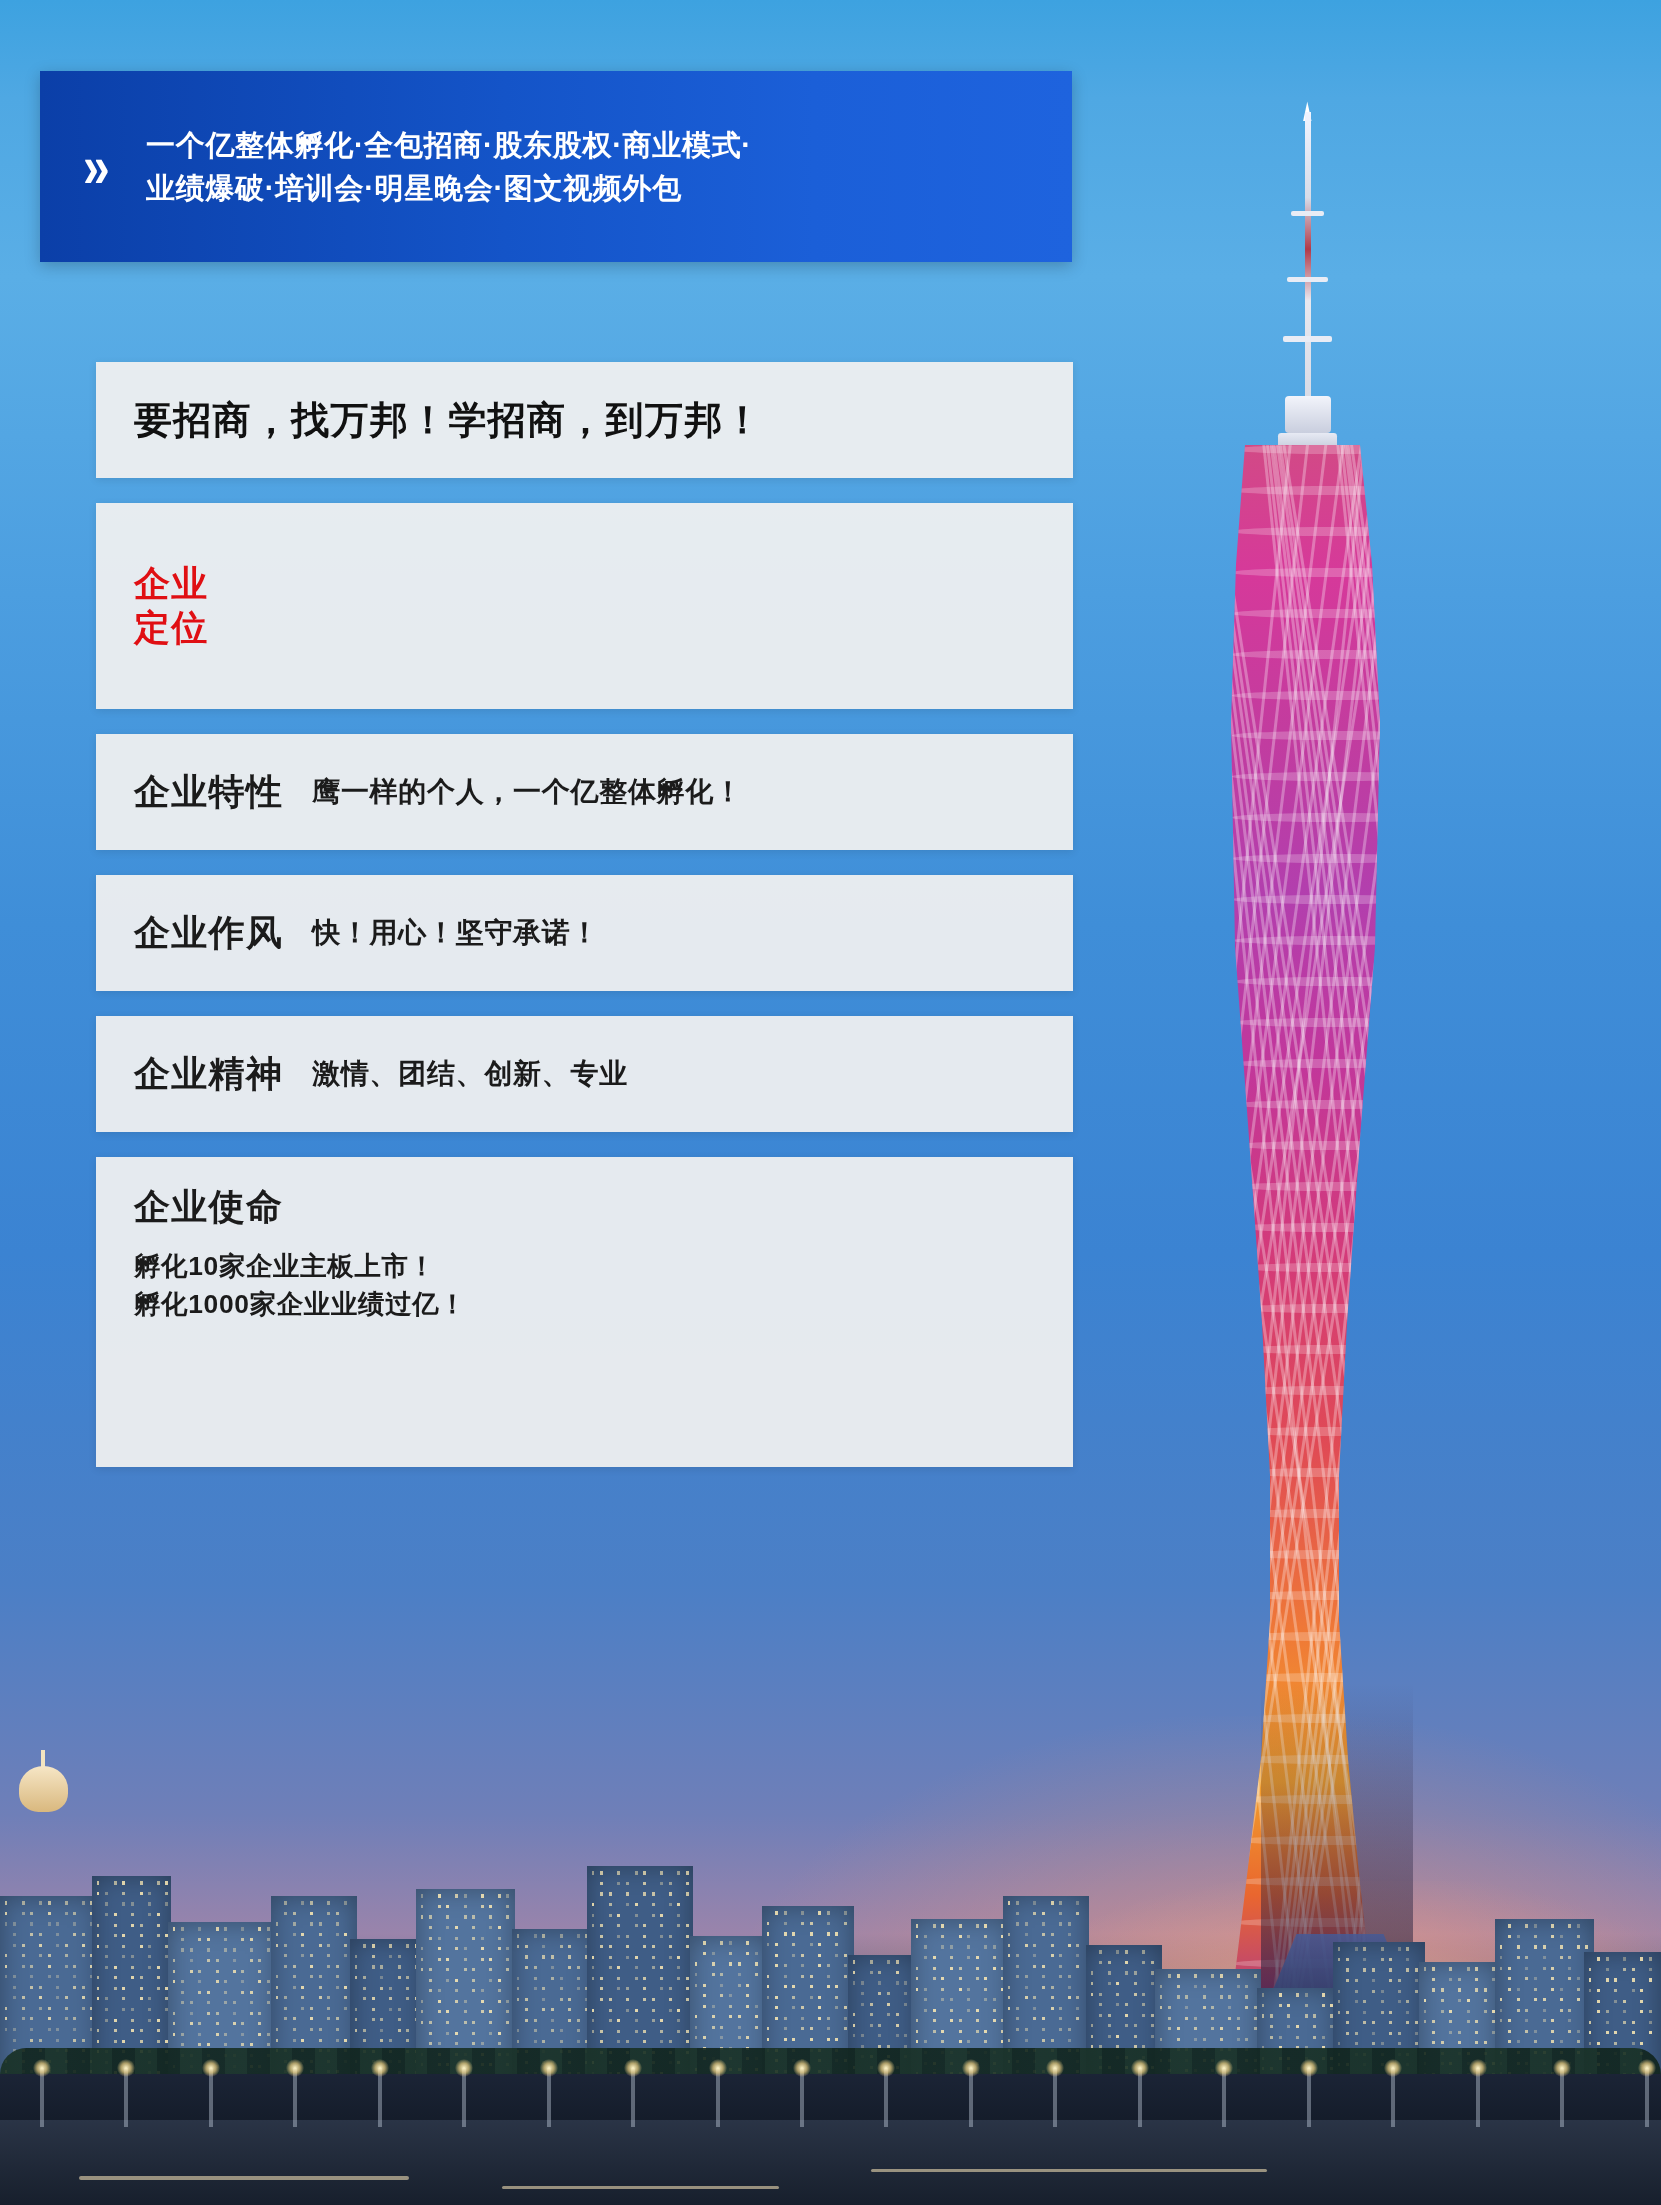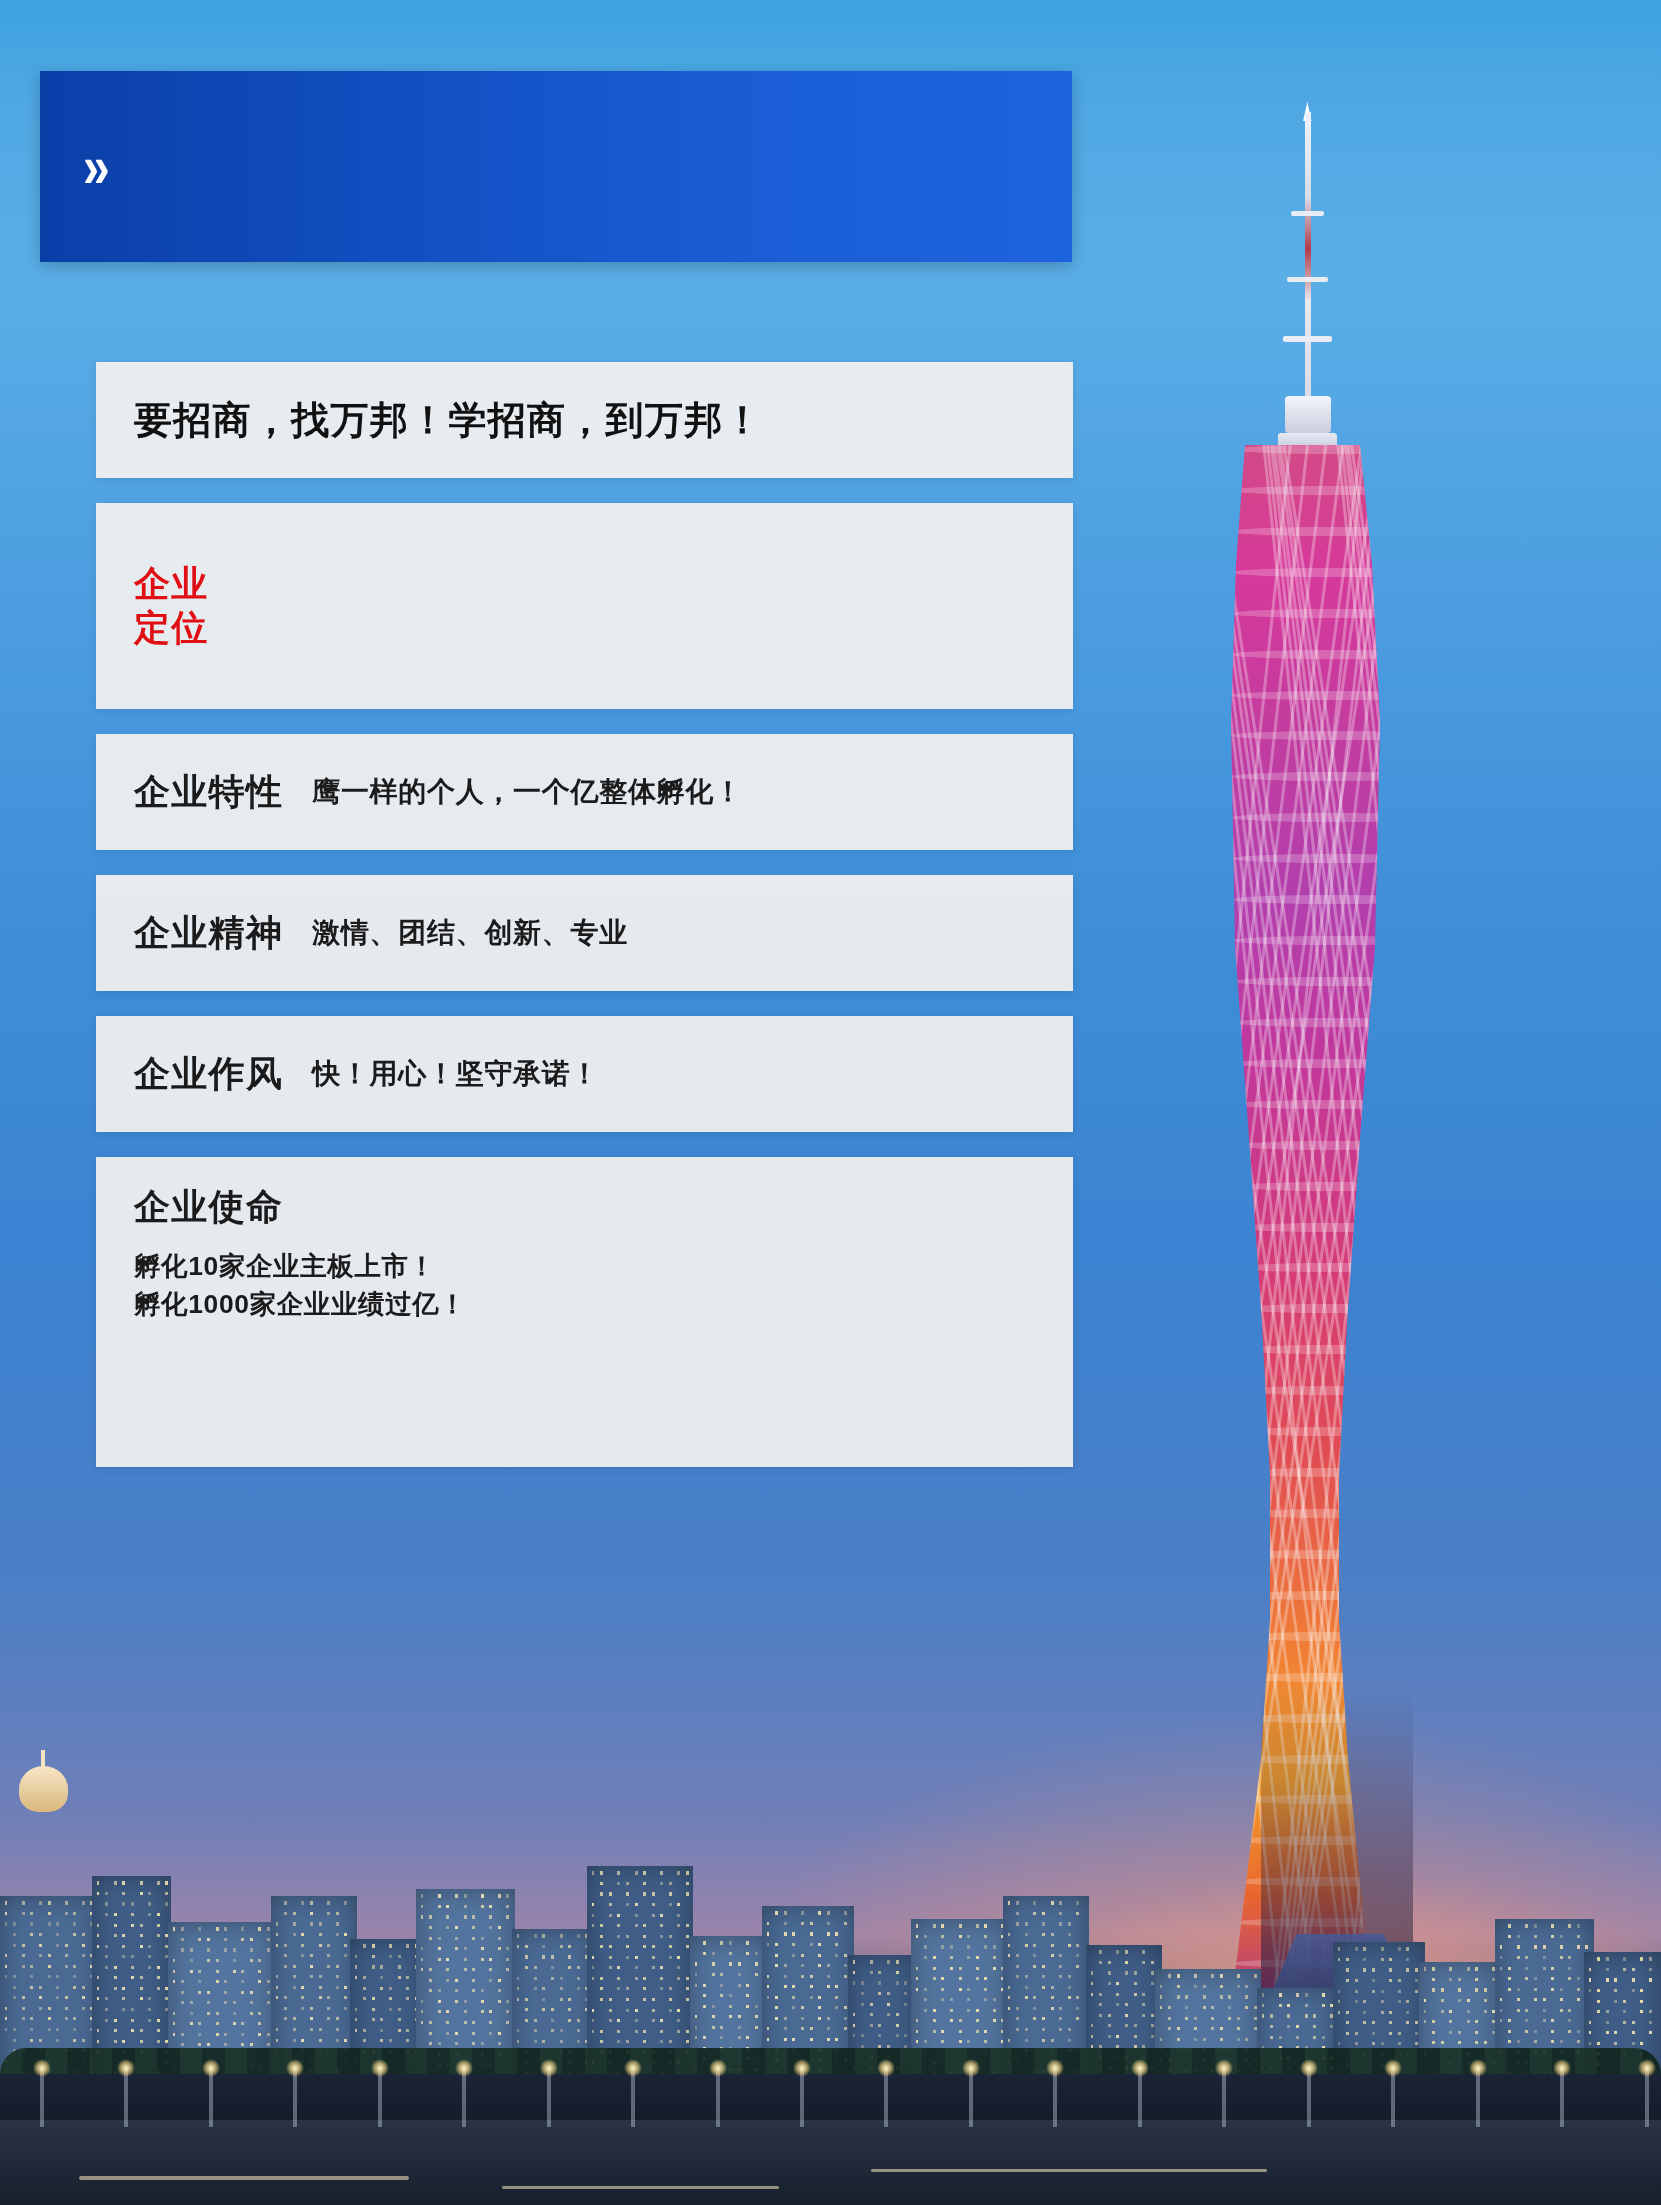--- a/index.html
+++ b/index.html
@@ -2408,6 +2408,10 @@
 
 <div class="banner">
   <div class="banner-chevrons">»</div>
+  <div class="banner-text">
+    <div>一个亿整体孵化·全包招商·股东股权·商业模式·</div>
+    <div>业绩爆破·培训会·明星晚会·图文视频外包</div>
+  </div>
 </div>
 
 <div class="cards">

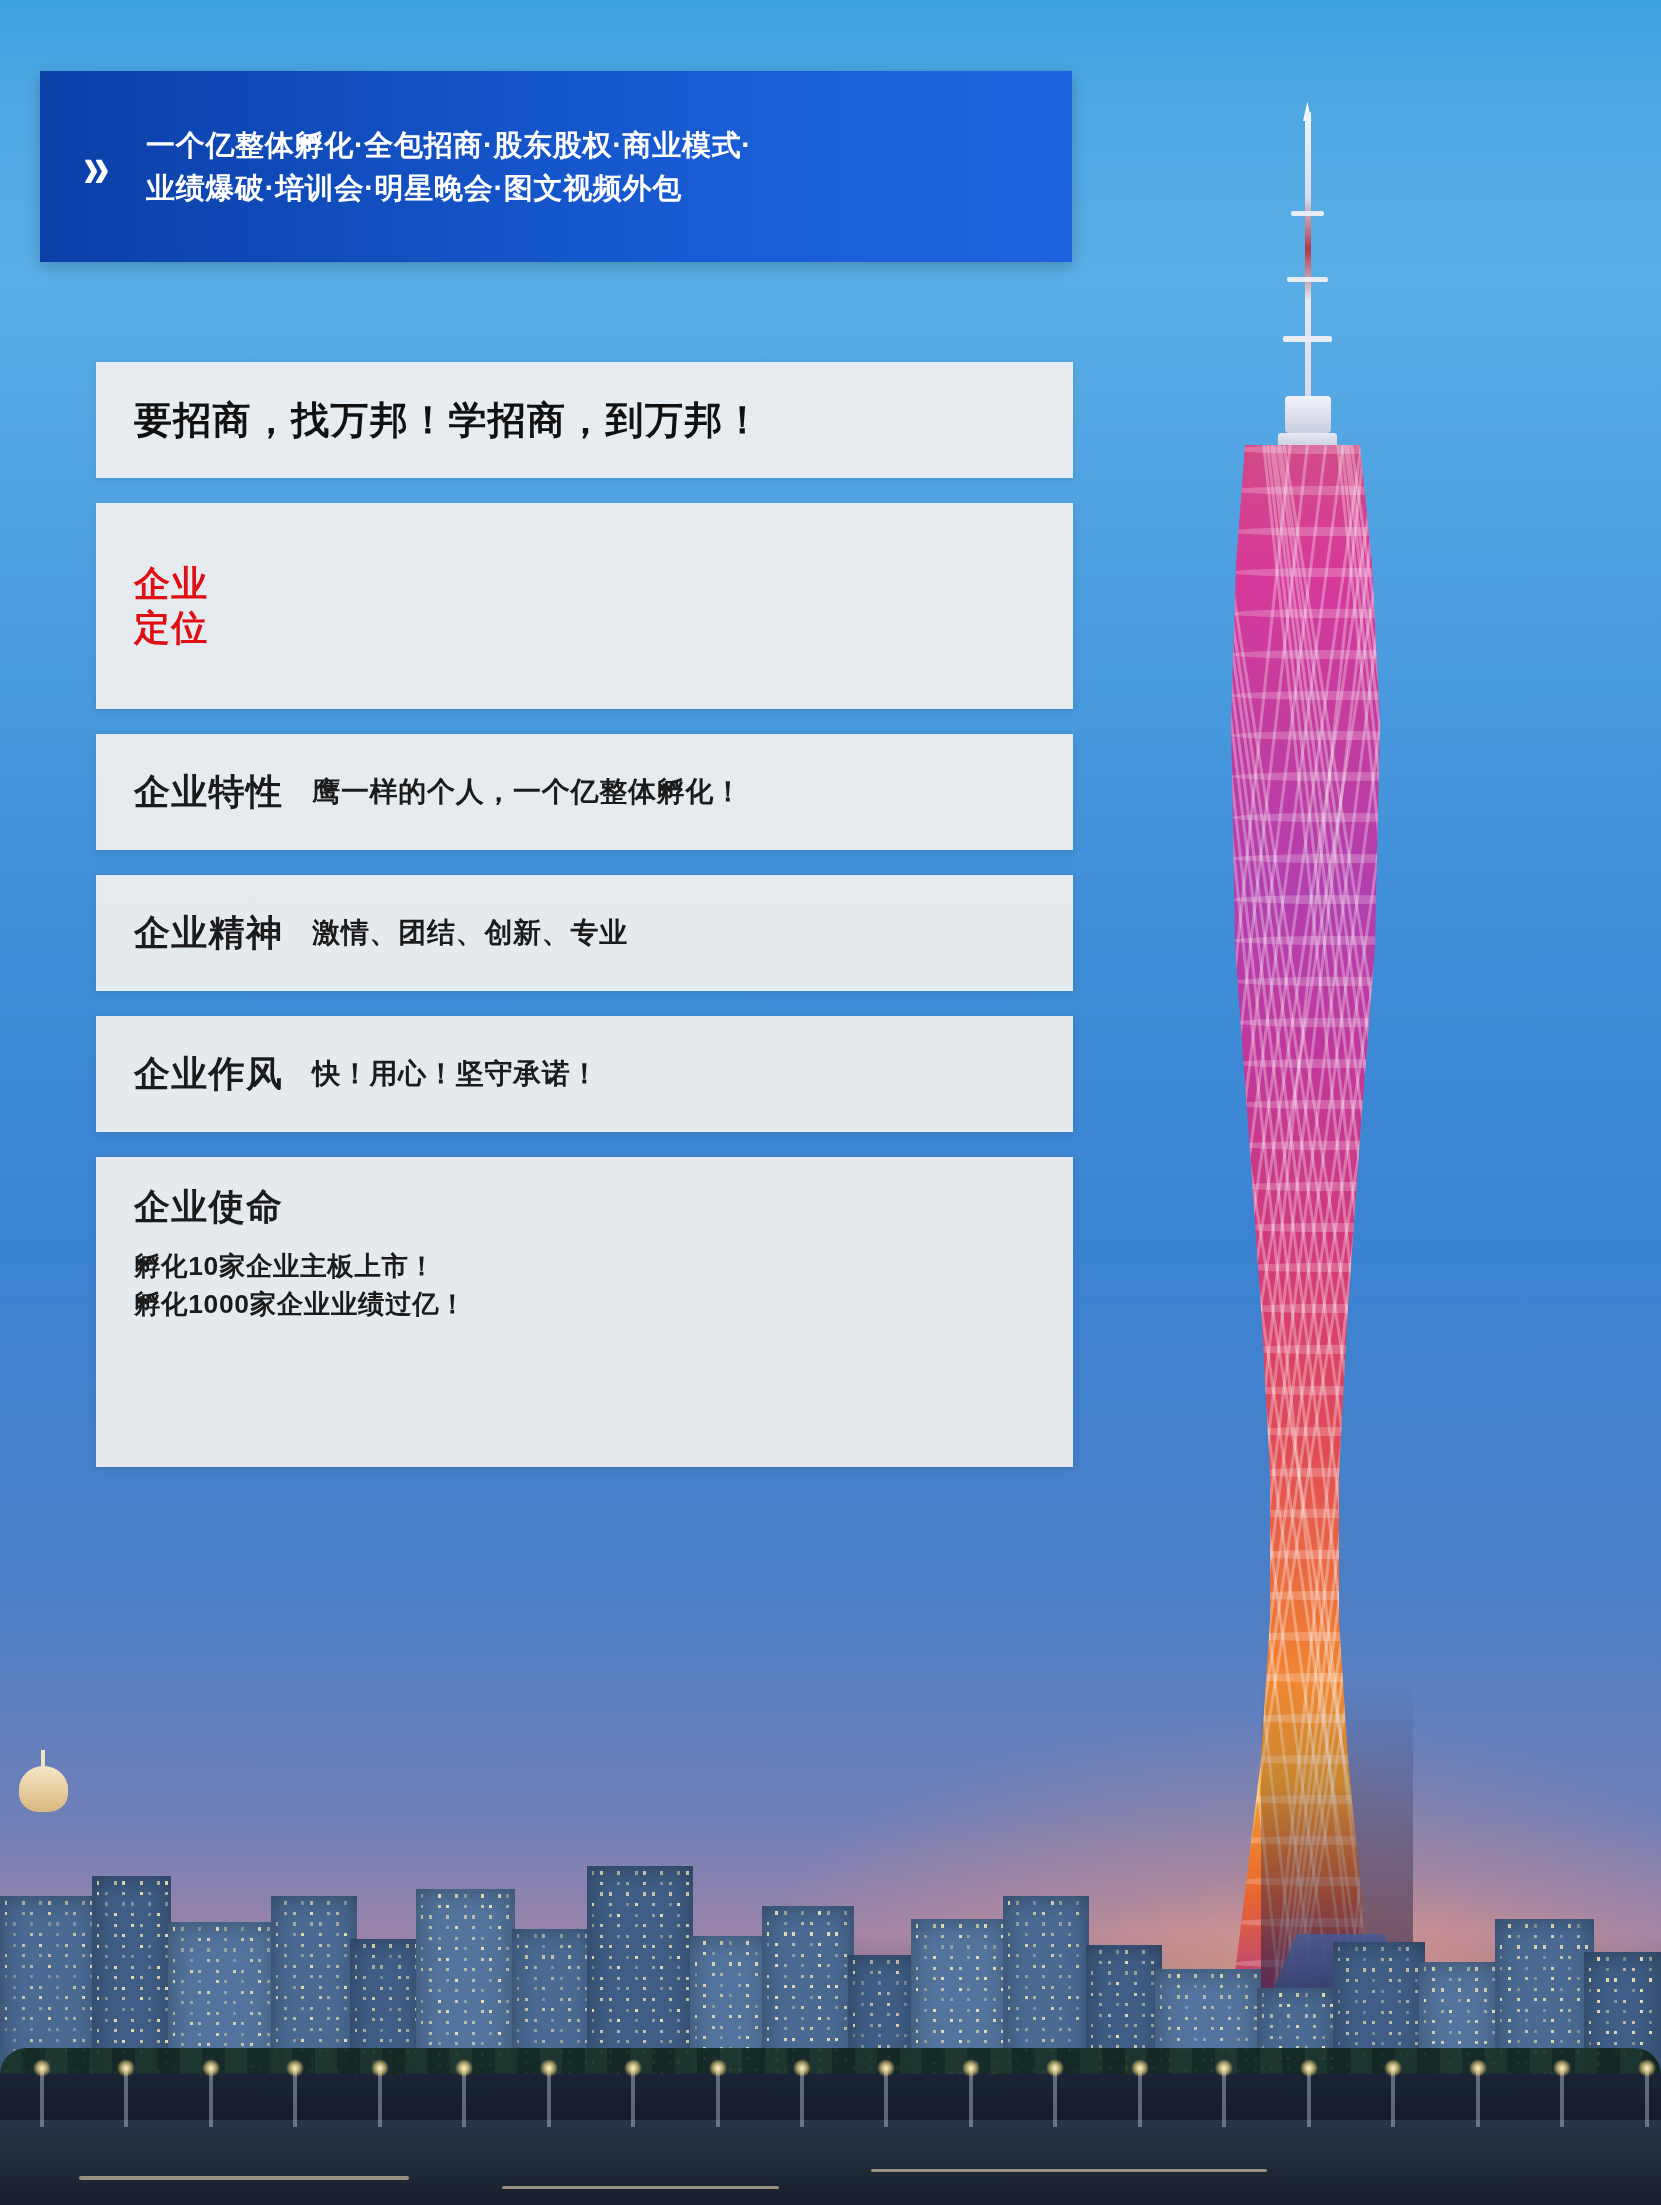--- a/index.html
+++ b/index.html
@@ -2436,13 +2436,13 @@
   </div>
 
   <div class="card card-row">
-    <div class="lbl">企业精神</div>
-    <div class="val">激情、团结、创新、专业</div>
+    <div class="lbl">企业作风</div>
+    <div class="val">快！用心！坚守承诺！</div>
   </div>
 
   <div class="card card-row">
-    <div class="lbl">企业作风</div>
-    <div class="val">快！用心！坚守承诺！</div>
+    <div class="lbl">企业精神</div>
+    <div class="val">激情、团结、创新、专业</div>
   </div>
 
   <div class="card card-mission">

